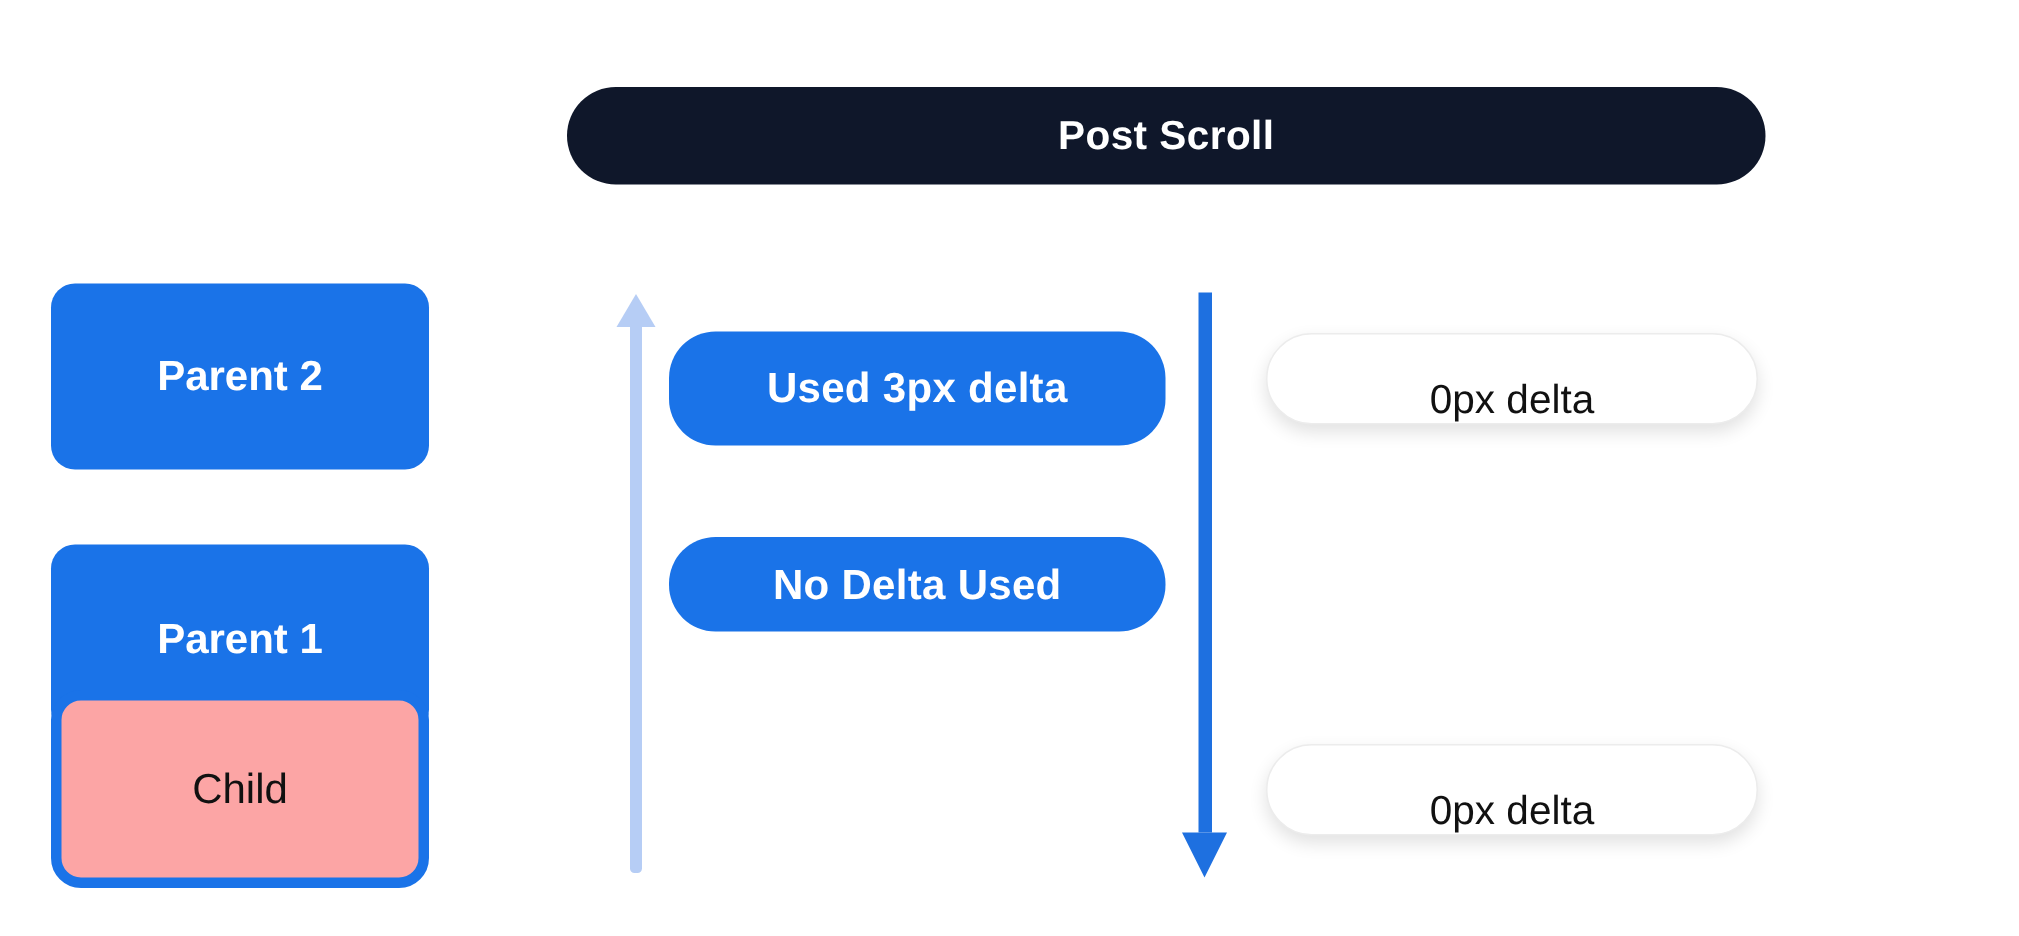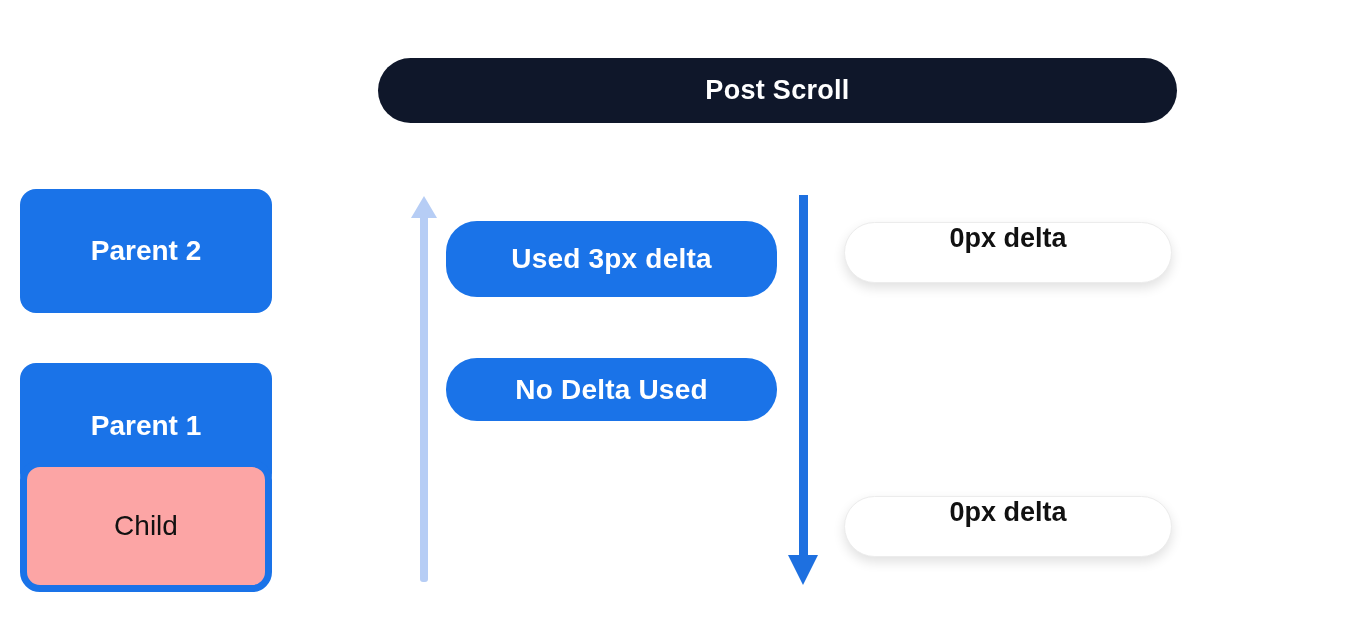--- a/index.html
+++ b/index.html
@@ -30,7 +30,7 @@
   
   .node {
     position: absolute;
-    left: 20px;
+    left: 34px;
     width: 252px;
     display: flex; align-items: center; justify-content: center;
     font-size: 28px;

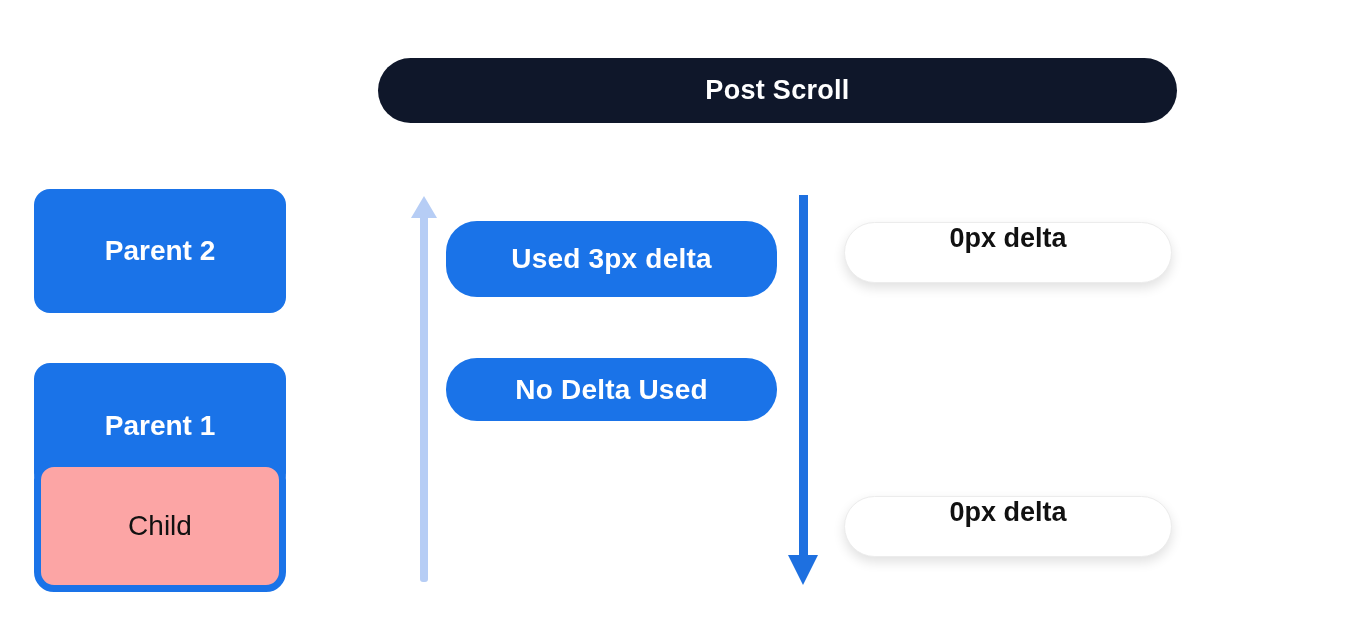--- a/index.html
+++ b/index.html
@@ -105,9 +105,9 @@
     border: 1px solid #ececec;
     border-radius: 31px;
     box-shadow: 0 5px 12px rgba(0,0,0,0.12);
-    display: flex; align-items: flex-start; justify-content: center;
+    display: flex; align-items: flex-end; justify-content: center;
     color: #111111;
-    font-size: 27px; font-weight: 700;
+    font-size: 27px; font-weight: 400;
   }
   .result-top { top: 222px; }
   .result-bottom { top: 496px; }

